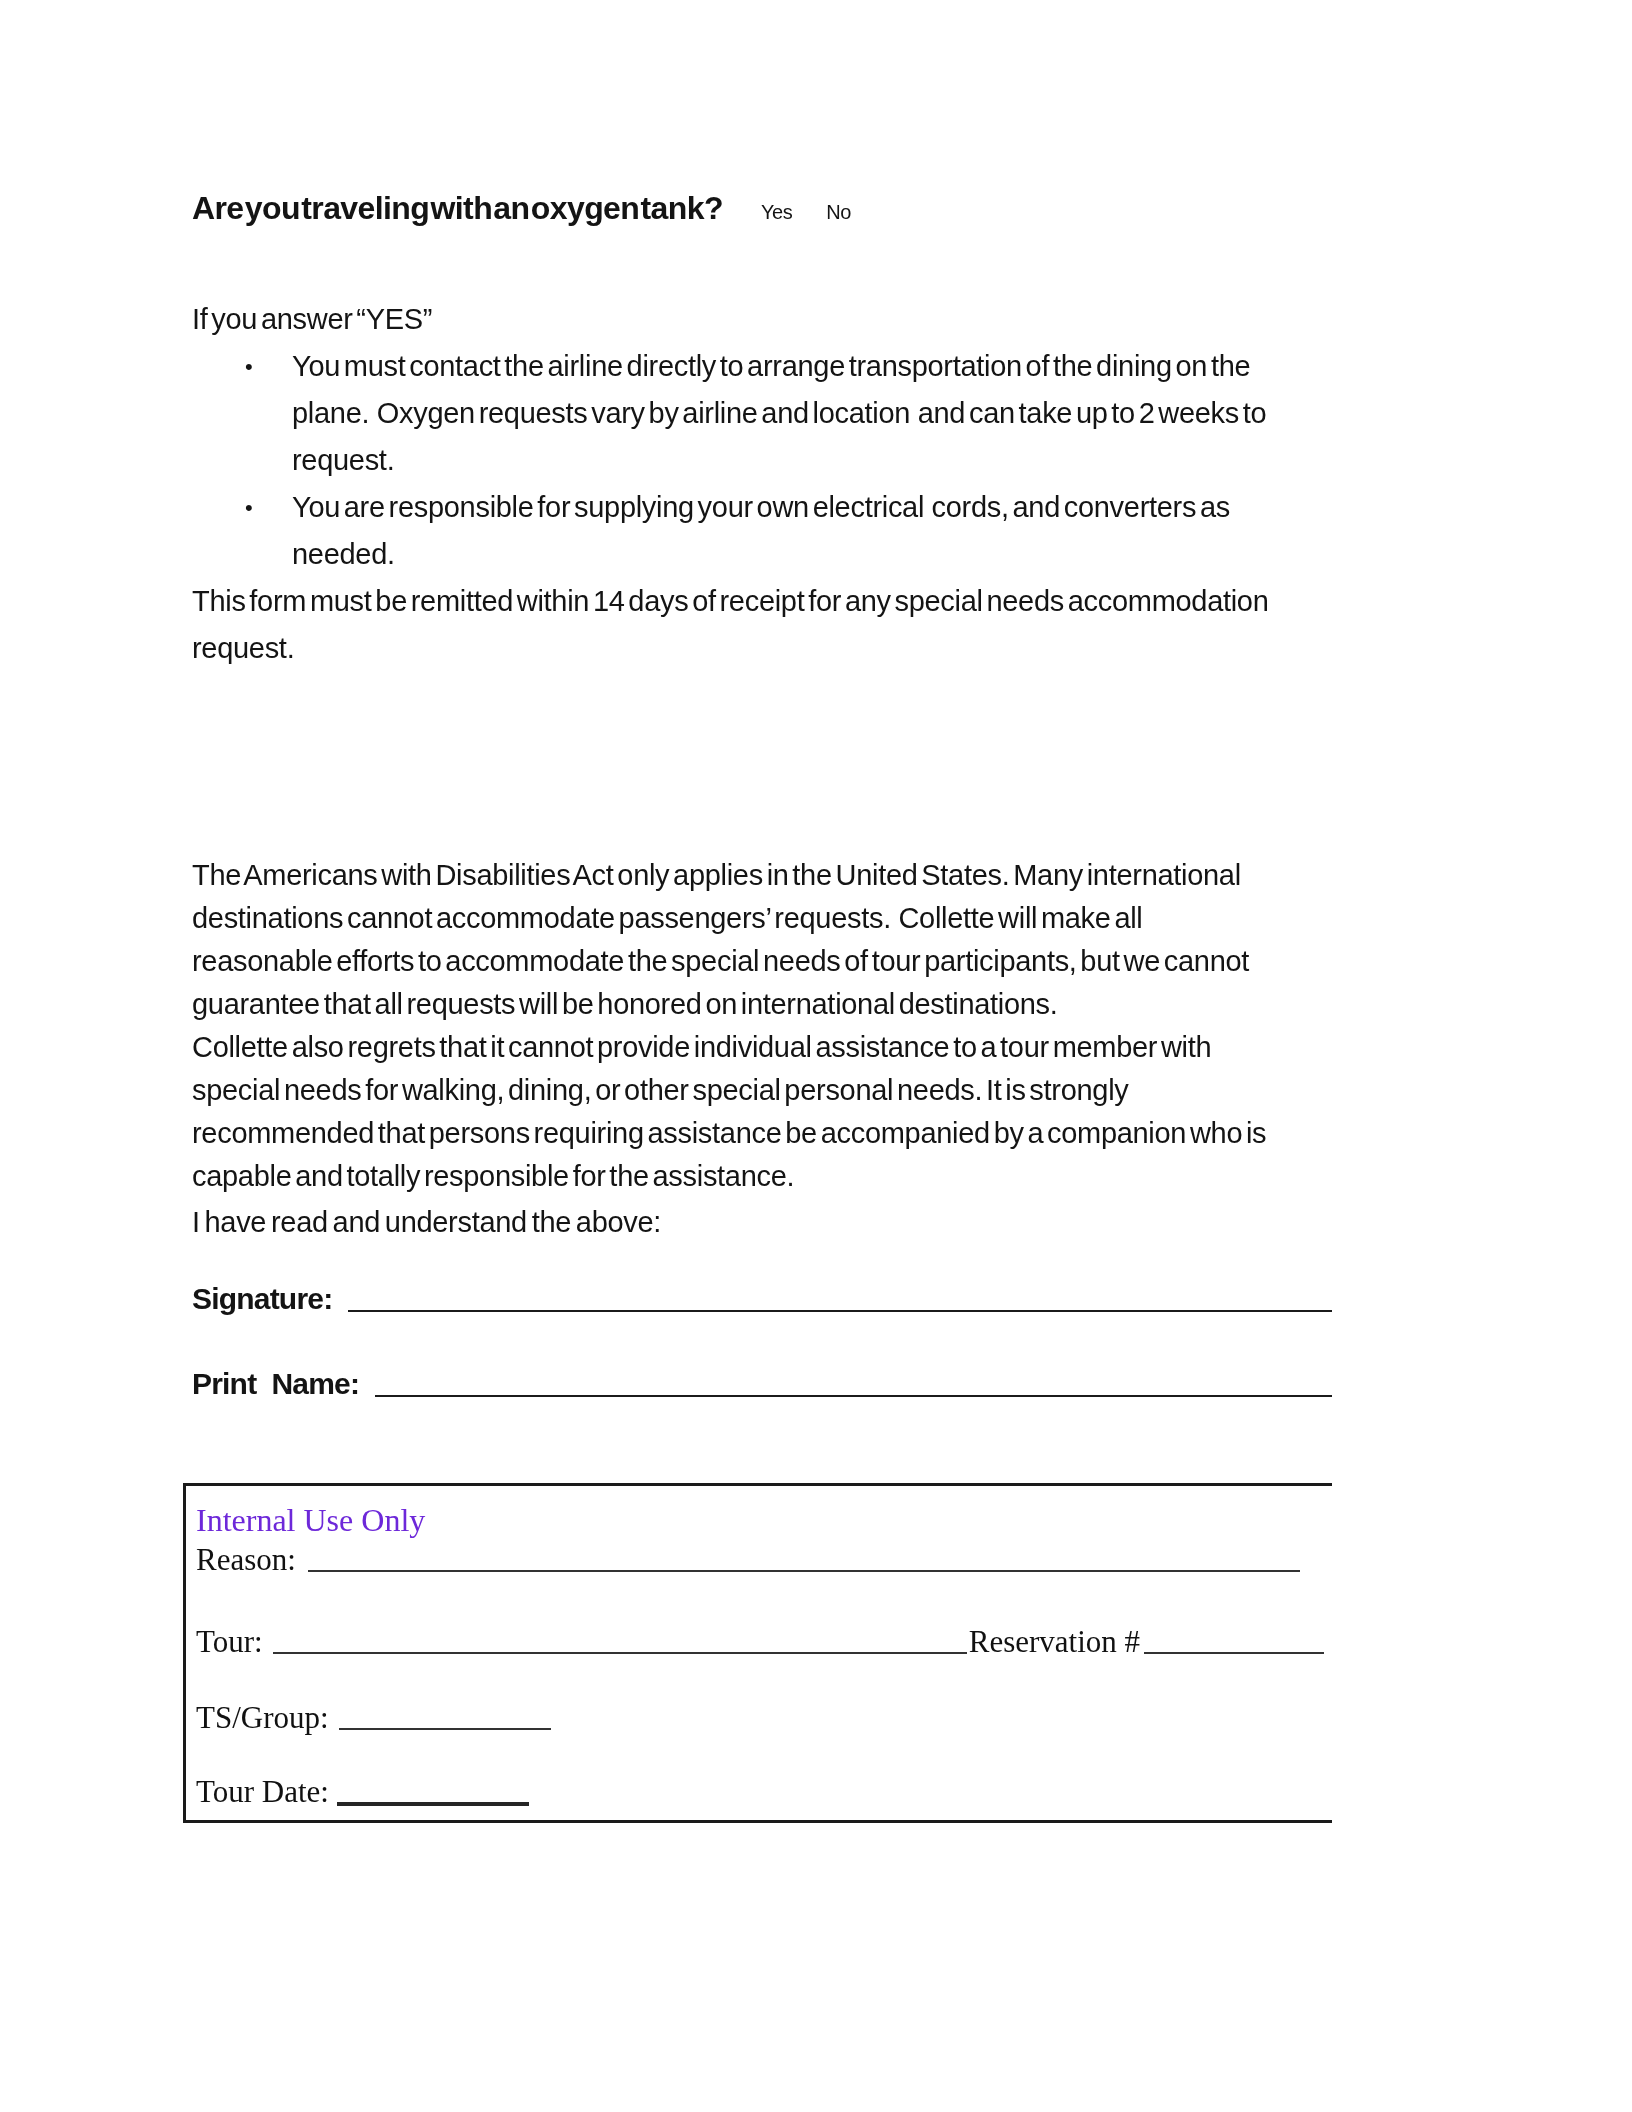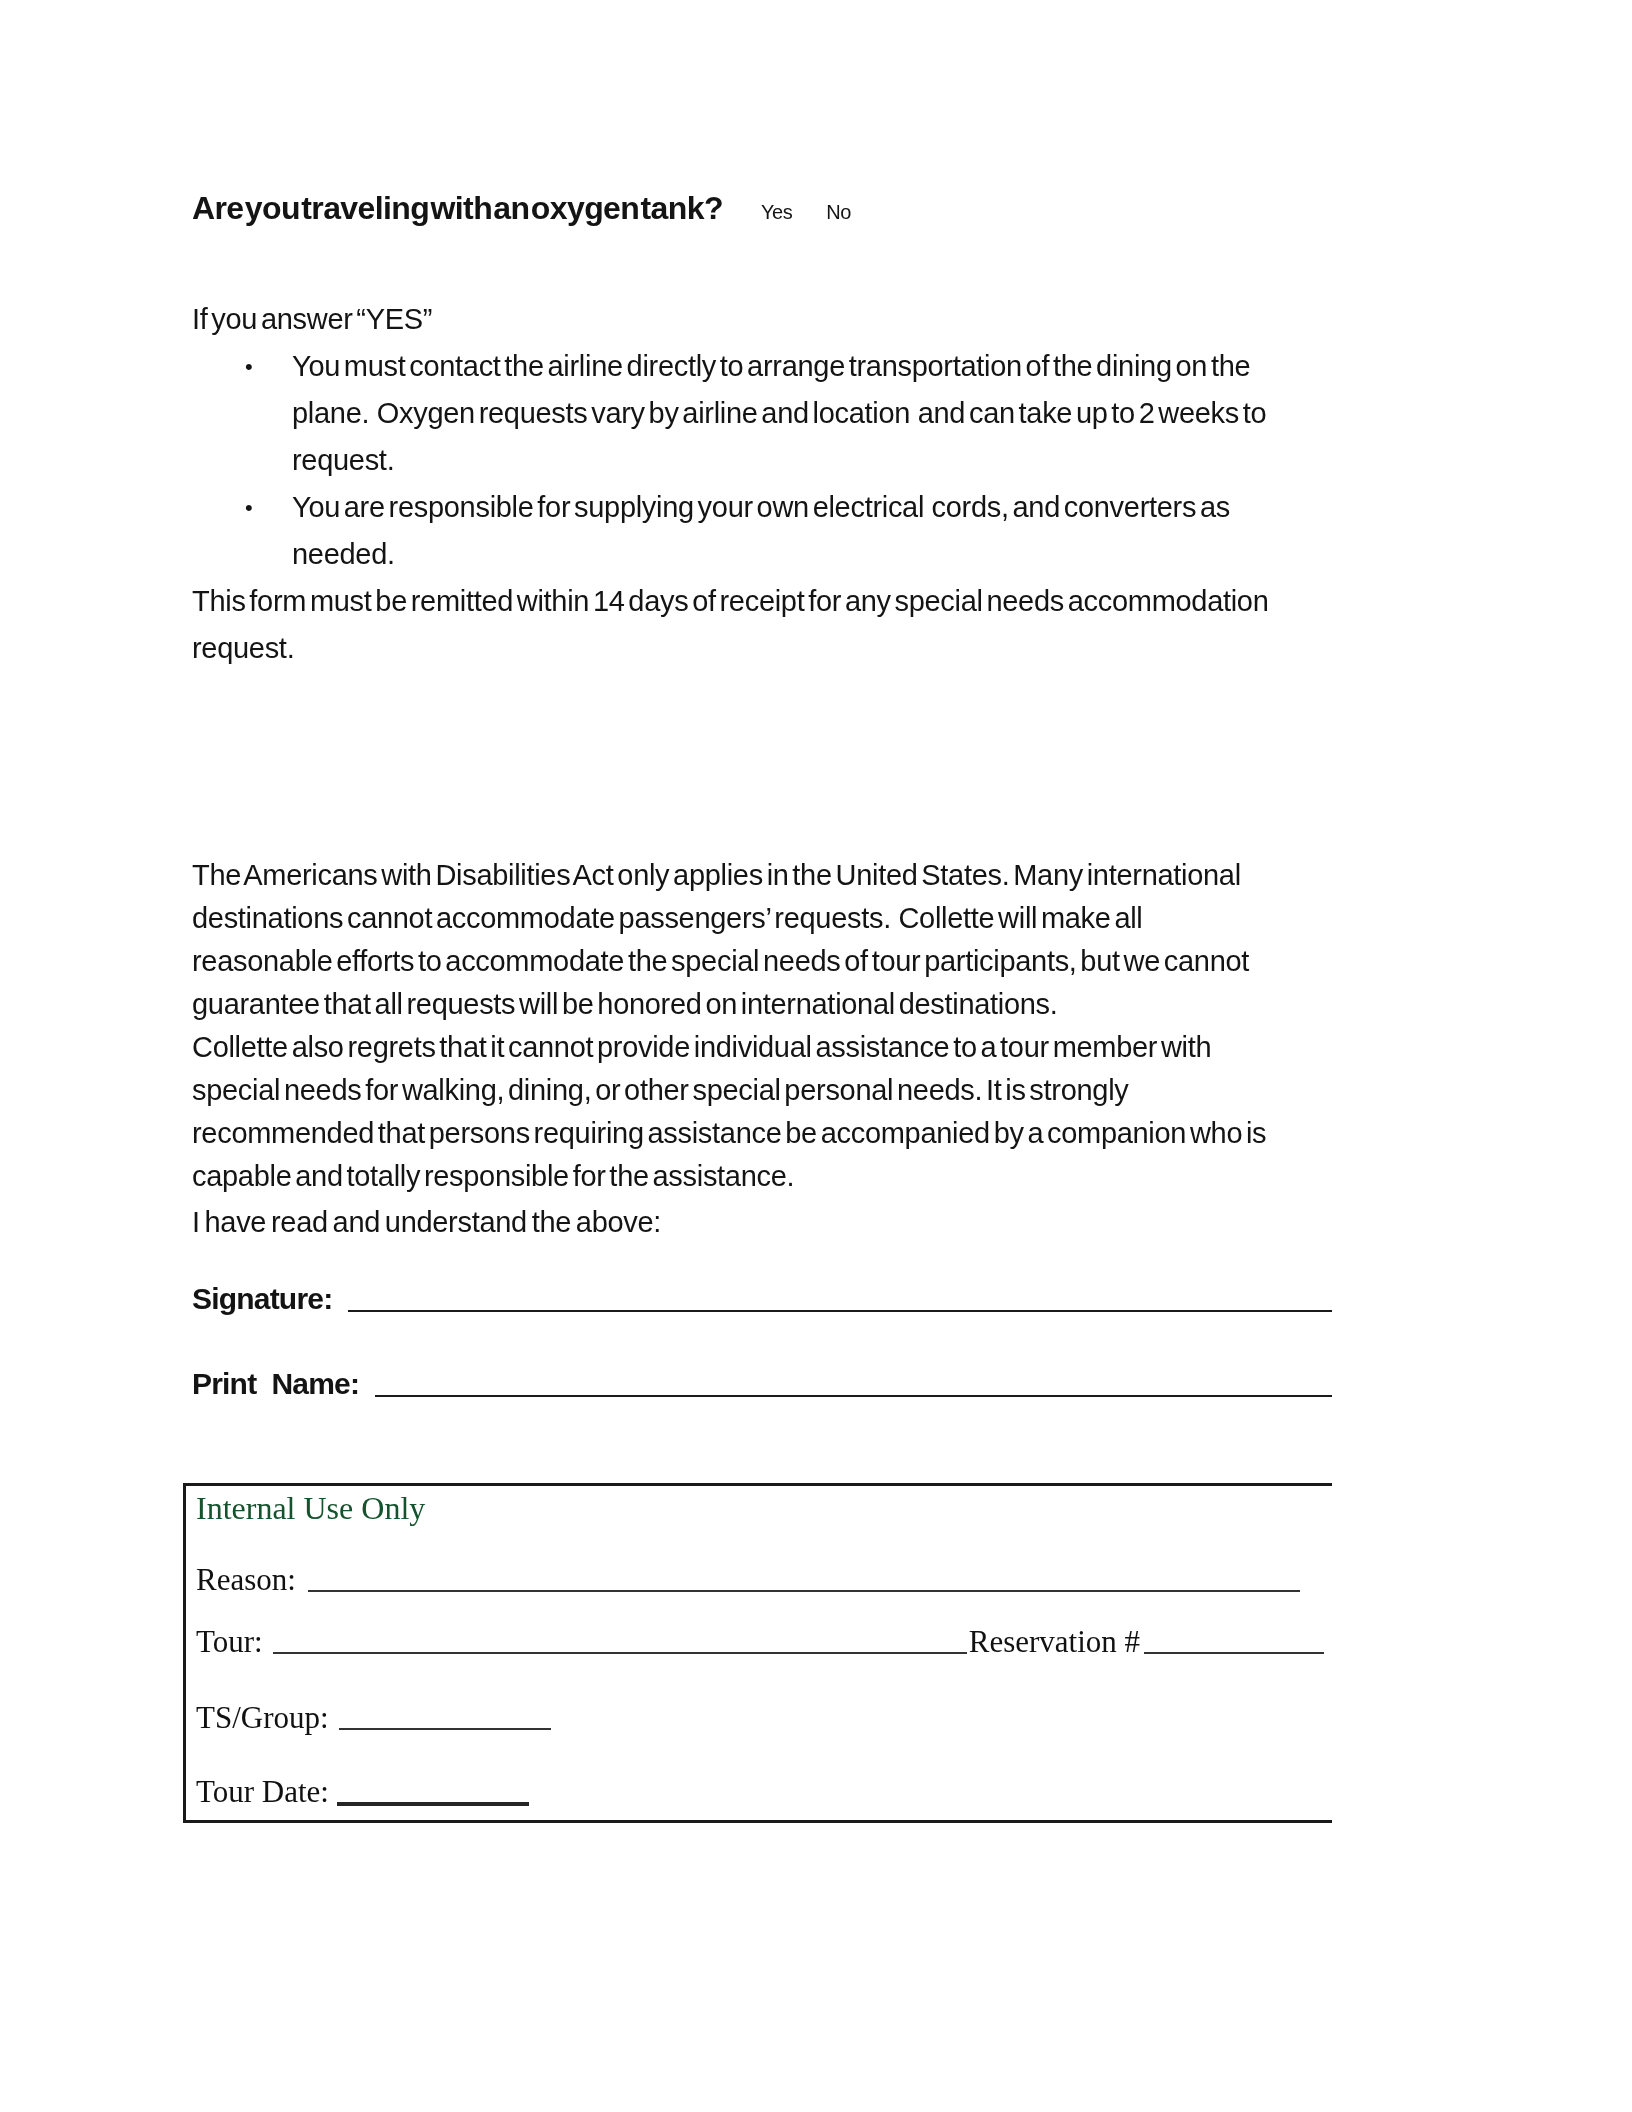--- a/index.html
+++ b/index.html
@@ -127,9 +127,9 @@
   .ib-heading {
     position: absolute;
     left: 10px;
-    top: 4px;
+    top: 16px;
     font-size: 32px;
-    color: #14532d;
+    color: #6d28d9;
   }
   .ib-row {
     position: absolute;

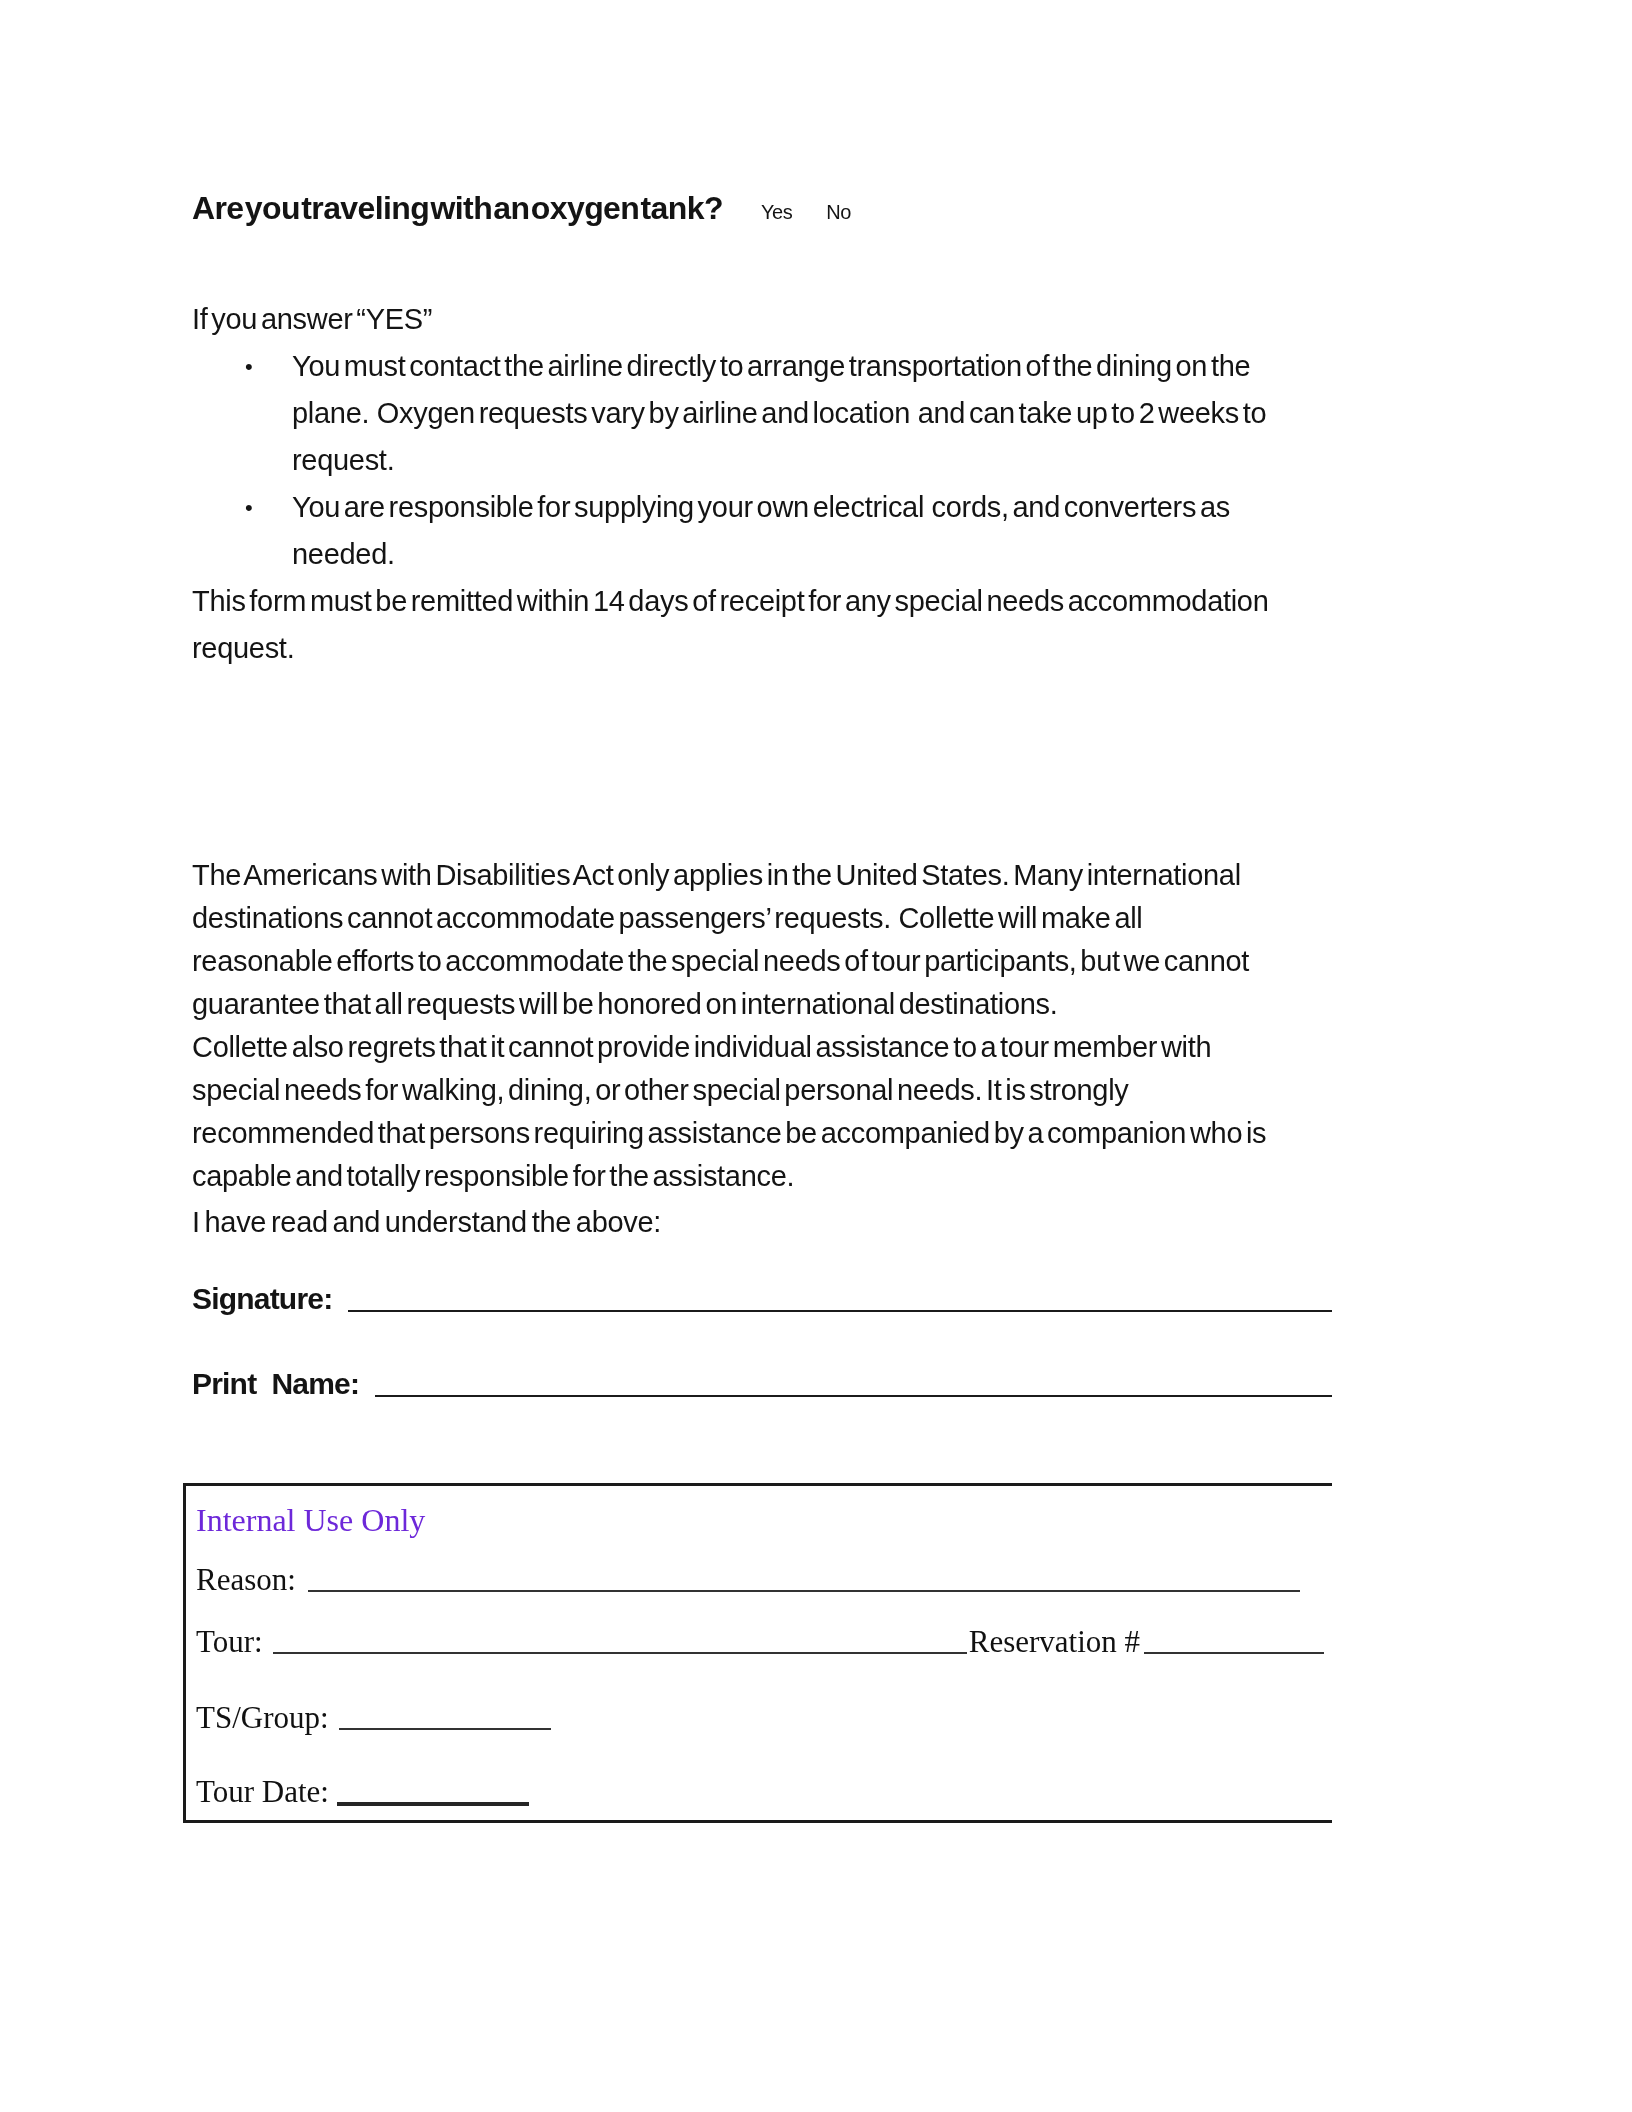--- a/index.html
+++ b/index.html
@@ -137,7 +137,7 @@
     display: flex;
     align-items: flex-end;
   }
-  .ib-reason { top: 76px;  width: 1104px; }
+  .ib-reason { top: 56px;  width: 1104px; }
   .ib-tour   { top: 138px; }
   .ib-ts     { top: 214px; }
   .ib-date   { top: 288px; }

